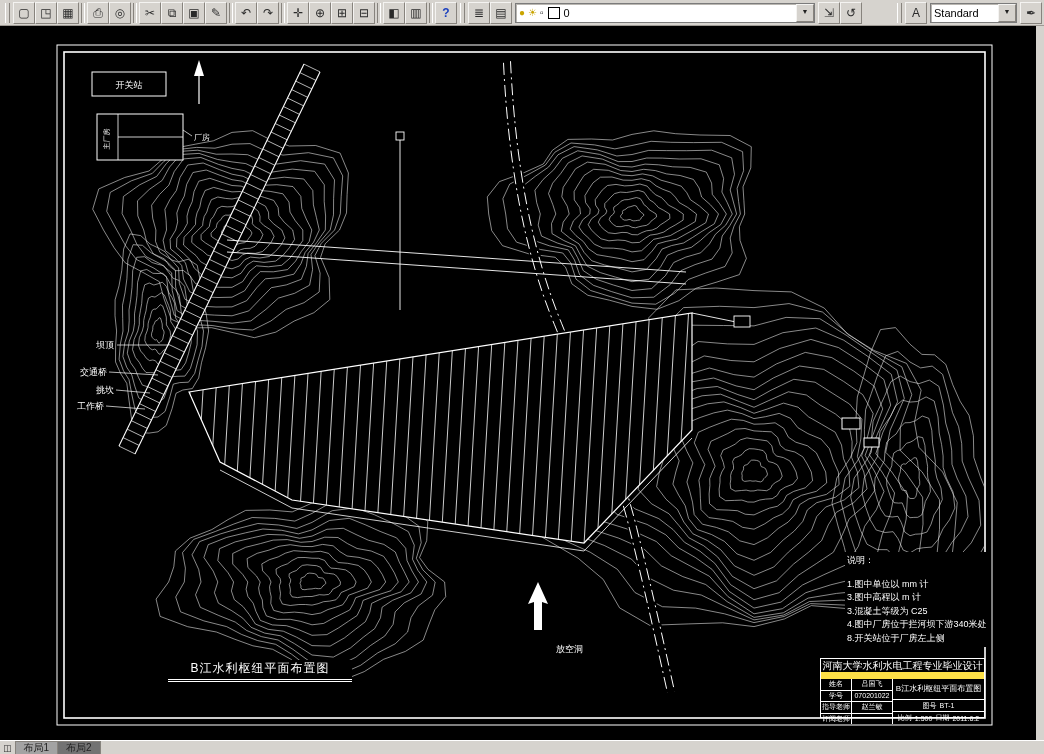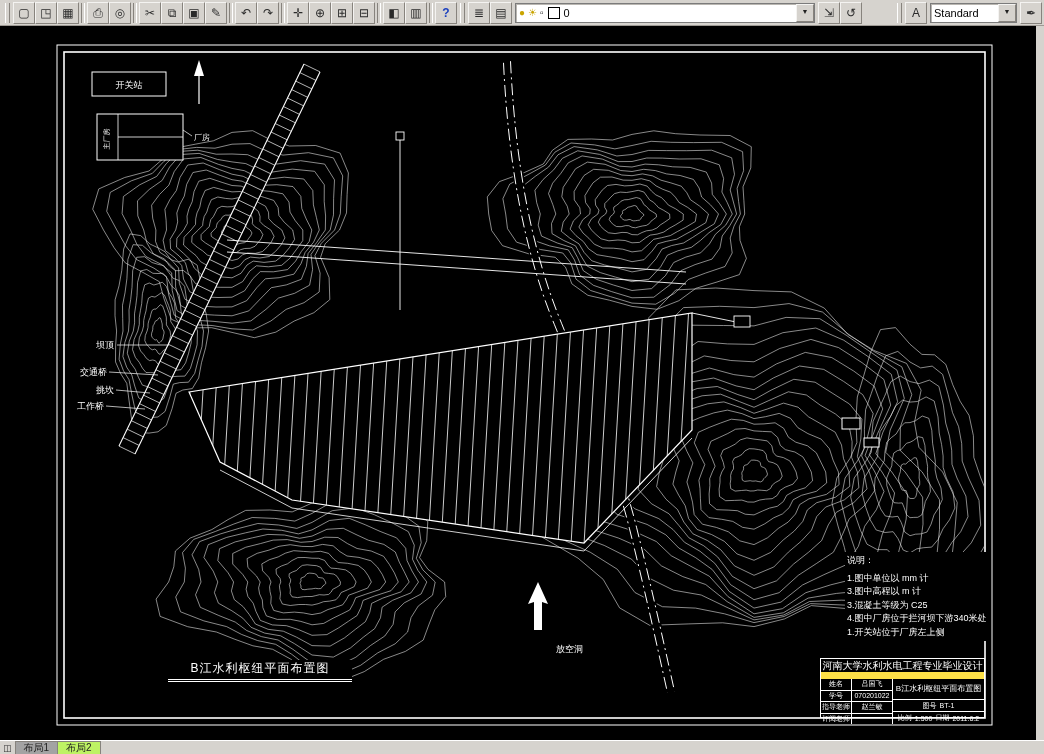--- a/index.html
+++ b/index.html
@@ -41,7 +41,7 @@
   
   .notes{position:absolute;left:845px;top:526px;width:140px;color:#fff;font-size:9px;line-height:1.5;
          background:#000;padding:2px;}
-  .notes .nh{margin-bottom:4px;}
+  .notes .nh{margin-bottom:10px;}
   .dtitle{position:absolute;left:168px;top:634px;width:184px;text-align:center;color:#fff;font-size:12px;
           letter-spacing:1px;border-bottom:3px double #fff;padding-bottom:2px;background:#000;}
   .tblock{position:absolute;left:820px;top:632px;width:165px;height:60px;border:1px solid #fff;background:#000;

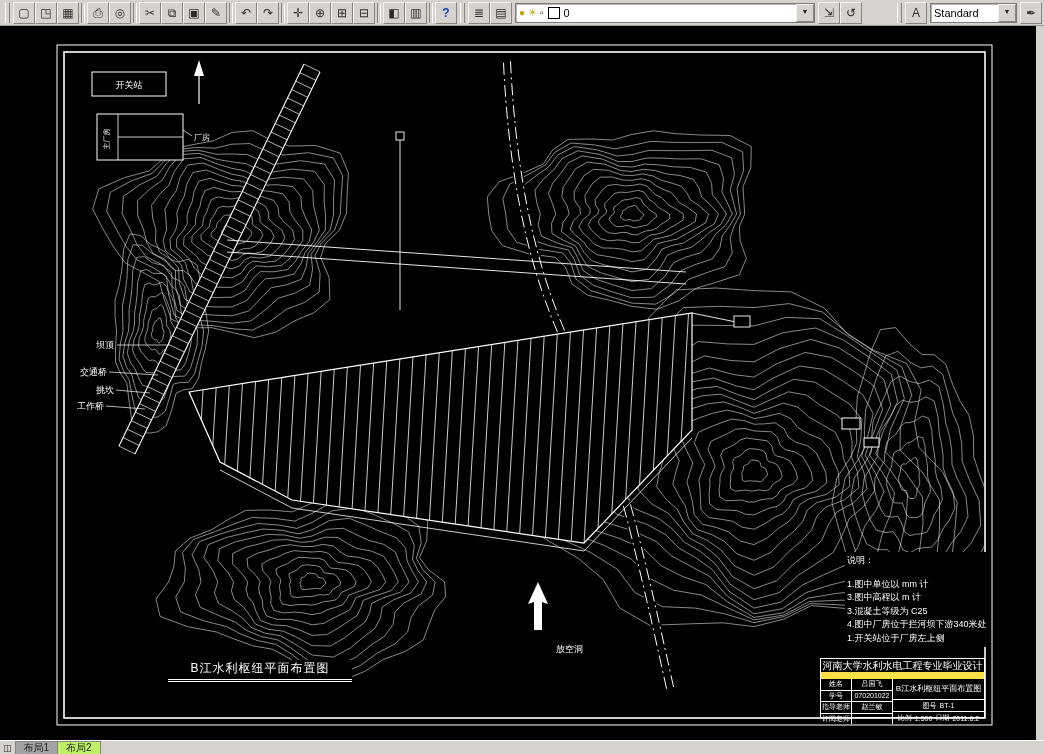--- a/index.html
+++ b/index.html
@@ -347,7 +347,7 @@
       <div data-name="note-item">3.图中高程以 m 计</div>
       <div data-name="note-item">3.混凝土等级为 C25</div>
       <div data-name="note-item">4.图中厂房位于拦河坝下游340米处</div>
-      <div data-name="note-item">1.开关站位于厂房左上侧</div>
+      <div data-name="note-item">8.开关站位于厂房左上侧</div>
     </div>
 
     <div class="dtitle" data-name="drawing-title">B江水利枢纽平面布置图</div>

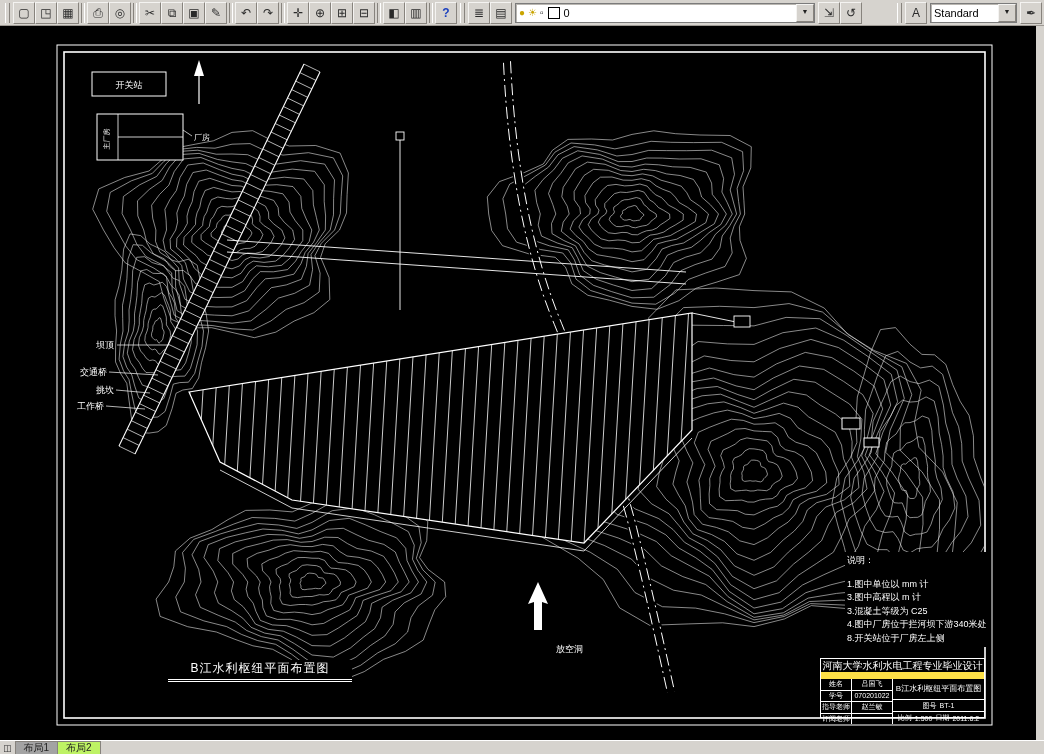--- a/index.html
+++ b/index.html
@@ -35,7 +35,7 @@
              display:flex;align-items:center;font-size:10px;padding-left:3px;box-sizing:border-box;}
   .tabs-ico{font-size:9px;margin-right:3px;color:#333;}
   .tab{padding:0 8px;height:13px;line-height:12px;border:1px solid #87837d;border-bottom:none;margin-right:-1px;
-       background:#bef264;color:#222;cursor:default;}
+       background:#737373;color:#222;cursor:default;}
   .tab.active{background:#a3a3a3;}
 
   

